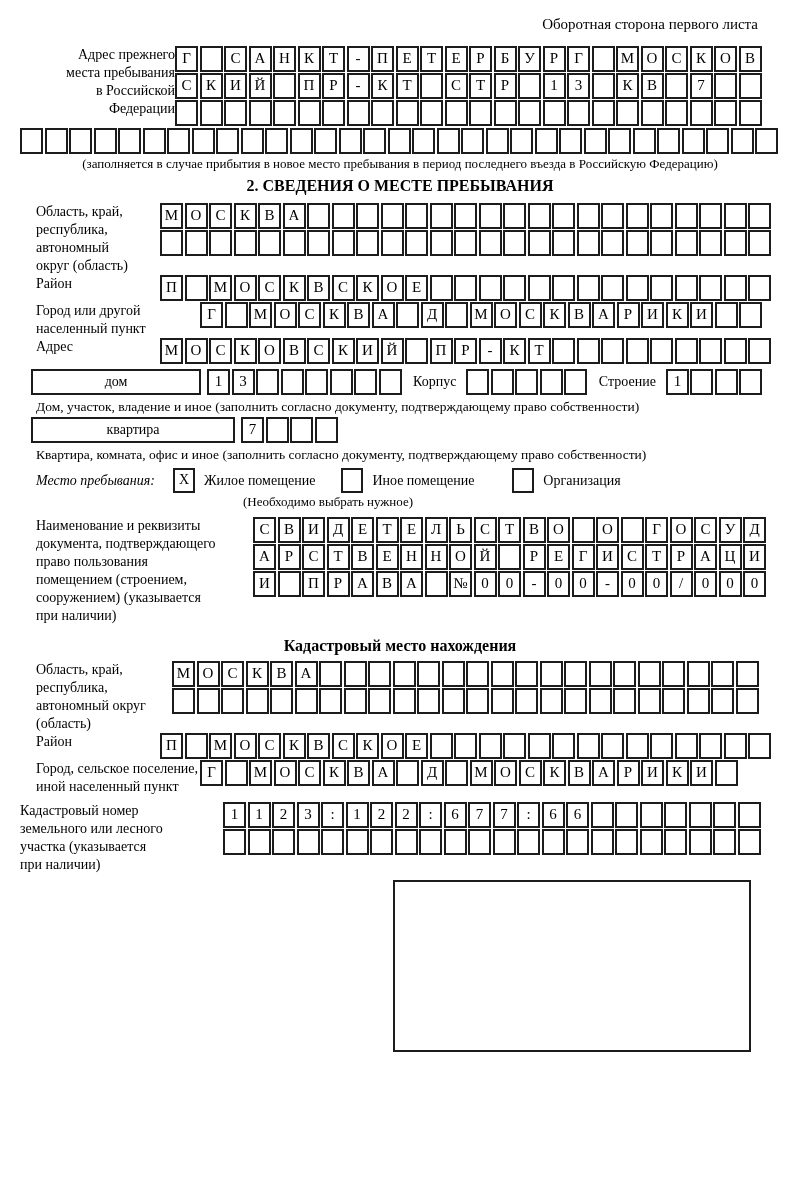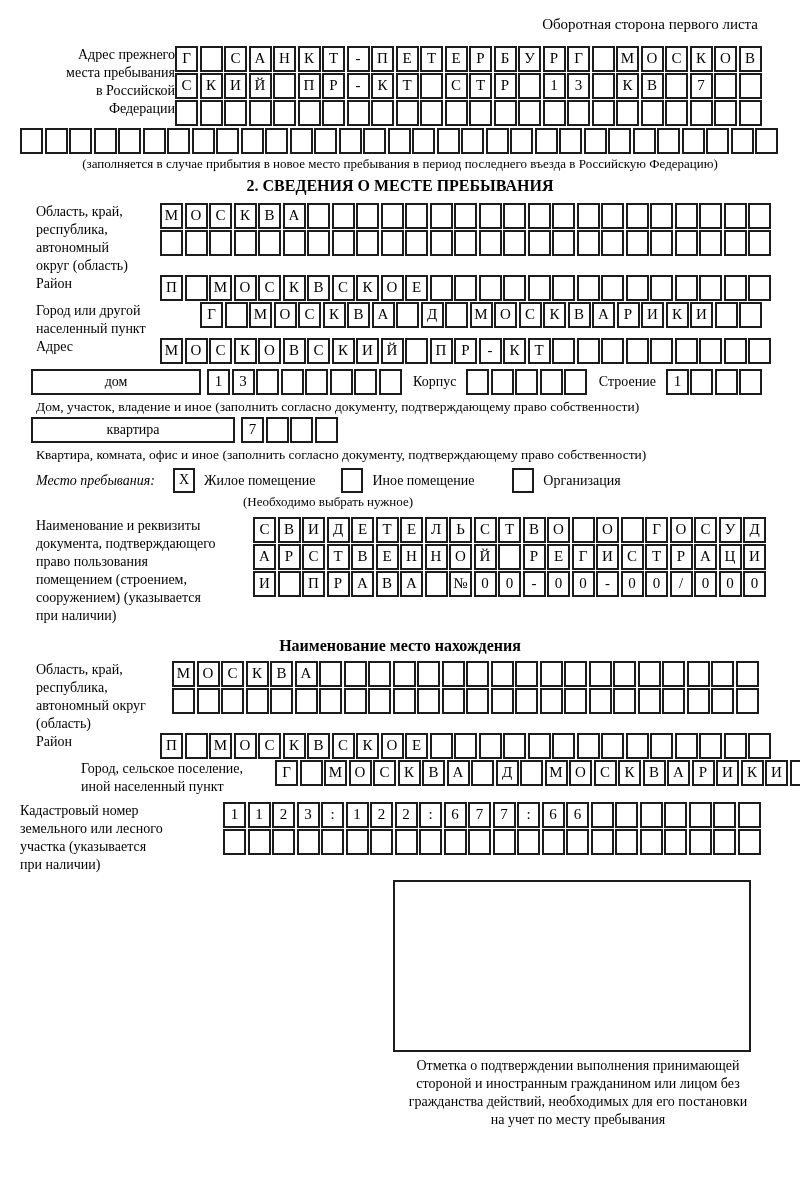--- a/index.html
+++ b/index.html
@@ -472,7 +472,7 @@
     </div>
   </div>
 
-  <div class="h-title mt12">Наименование место нахождения</div>
+  <div class="h-title mt12">Кадастровый место нахождения</div>
 
   <div class="flexrow mt6">
     <div class="label w172">Область, край,

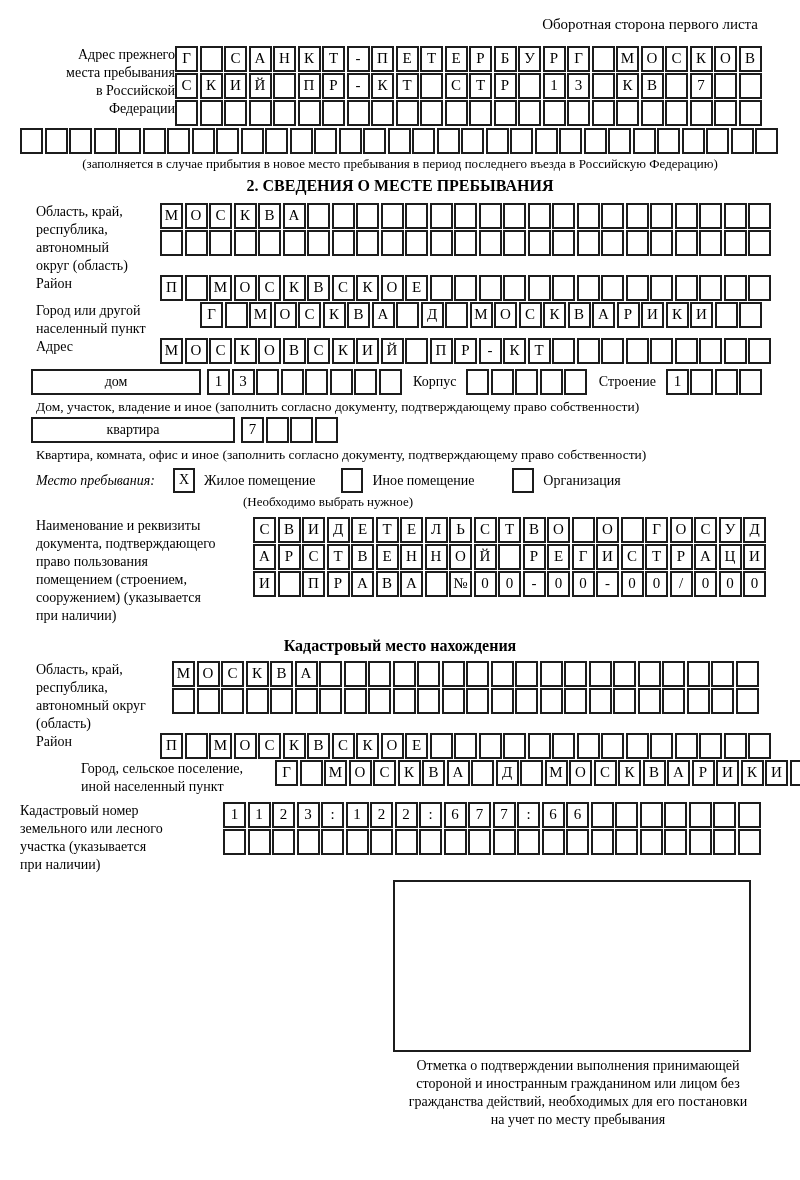--- a/index.html
+++ b/index.html
@@ -13,7 +13,7 @@
   .flexrow { display: flex; align-items: flex-start; }
   .label { font-size: 14px; line-height: 18px; white-space: pre; padding-left: 36px; flex-shrink: 0; }
   .w175 { width: 175px; text-align: right; } .w160 { width: 160px; } .w200 { width: 200px; }
-  .w253 { width: 253px; } .w172 { width: 172px; } .w230 { width: 230px; margin-left: 45px; } .w223 { width: 223px; padding-left: 20px; }
+  .w253 { width: 253px; } .w172 { width: 172px; } .w230 { width: 200px; } .w223 { width: 223px; padding-left: 20px; }
   .rows { display: flex; flex-direction: column; }
   .cellrow { display: flex; margin-bottom: 1px; height: 26px; }
   .cell {

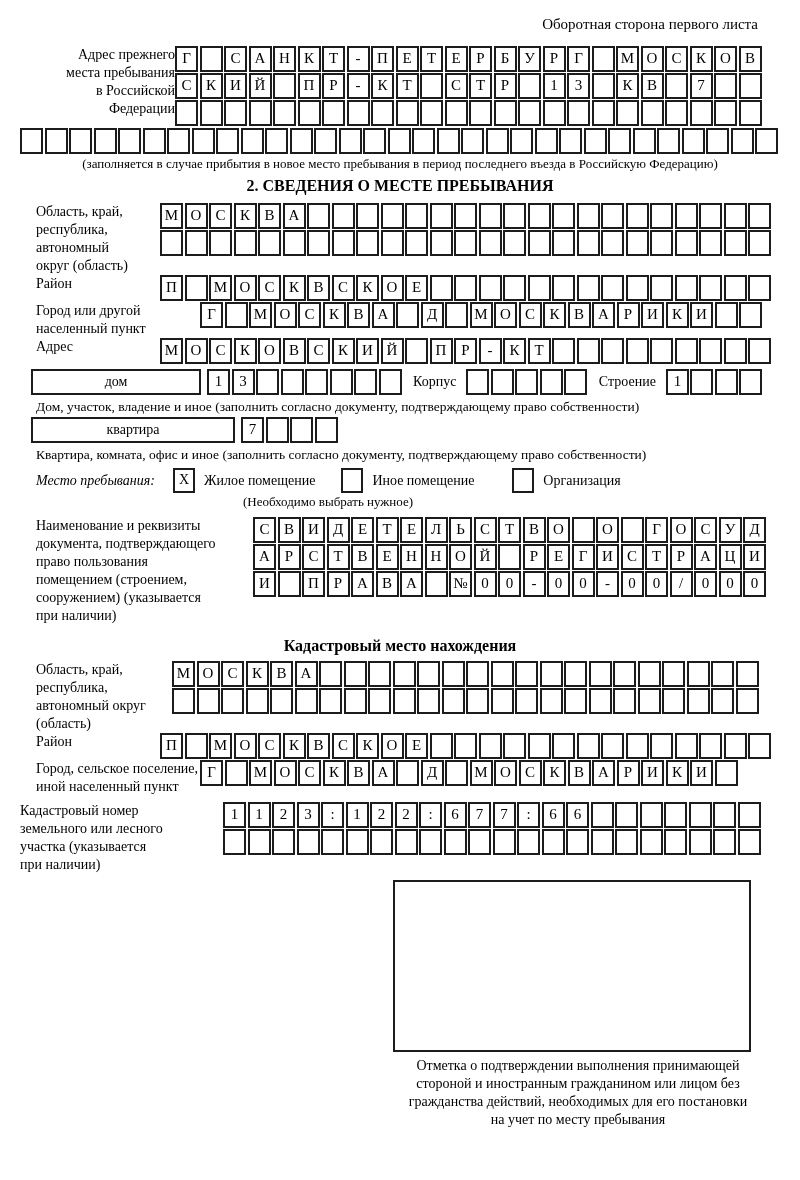--- a/index.html
+++ b/index.html
@@ -653,10 +653,6 @@
   </div>
 
   <div class="stamp-box"></div>
-  <div class="stamp-caption">Отметка о подтверждении выполнения принимающей
-стороной и иностранным гражданином или лицом без
-гражданства действий, необходимых для его постановки
-на учет по месту пребывания</div>
 
 </div>
 

